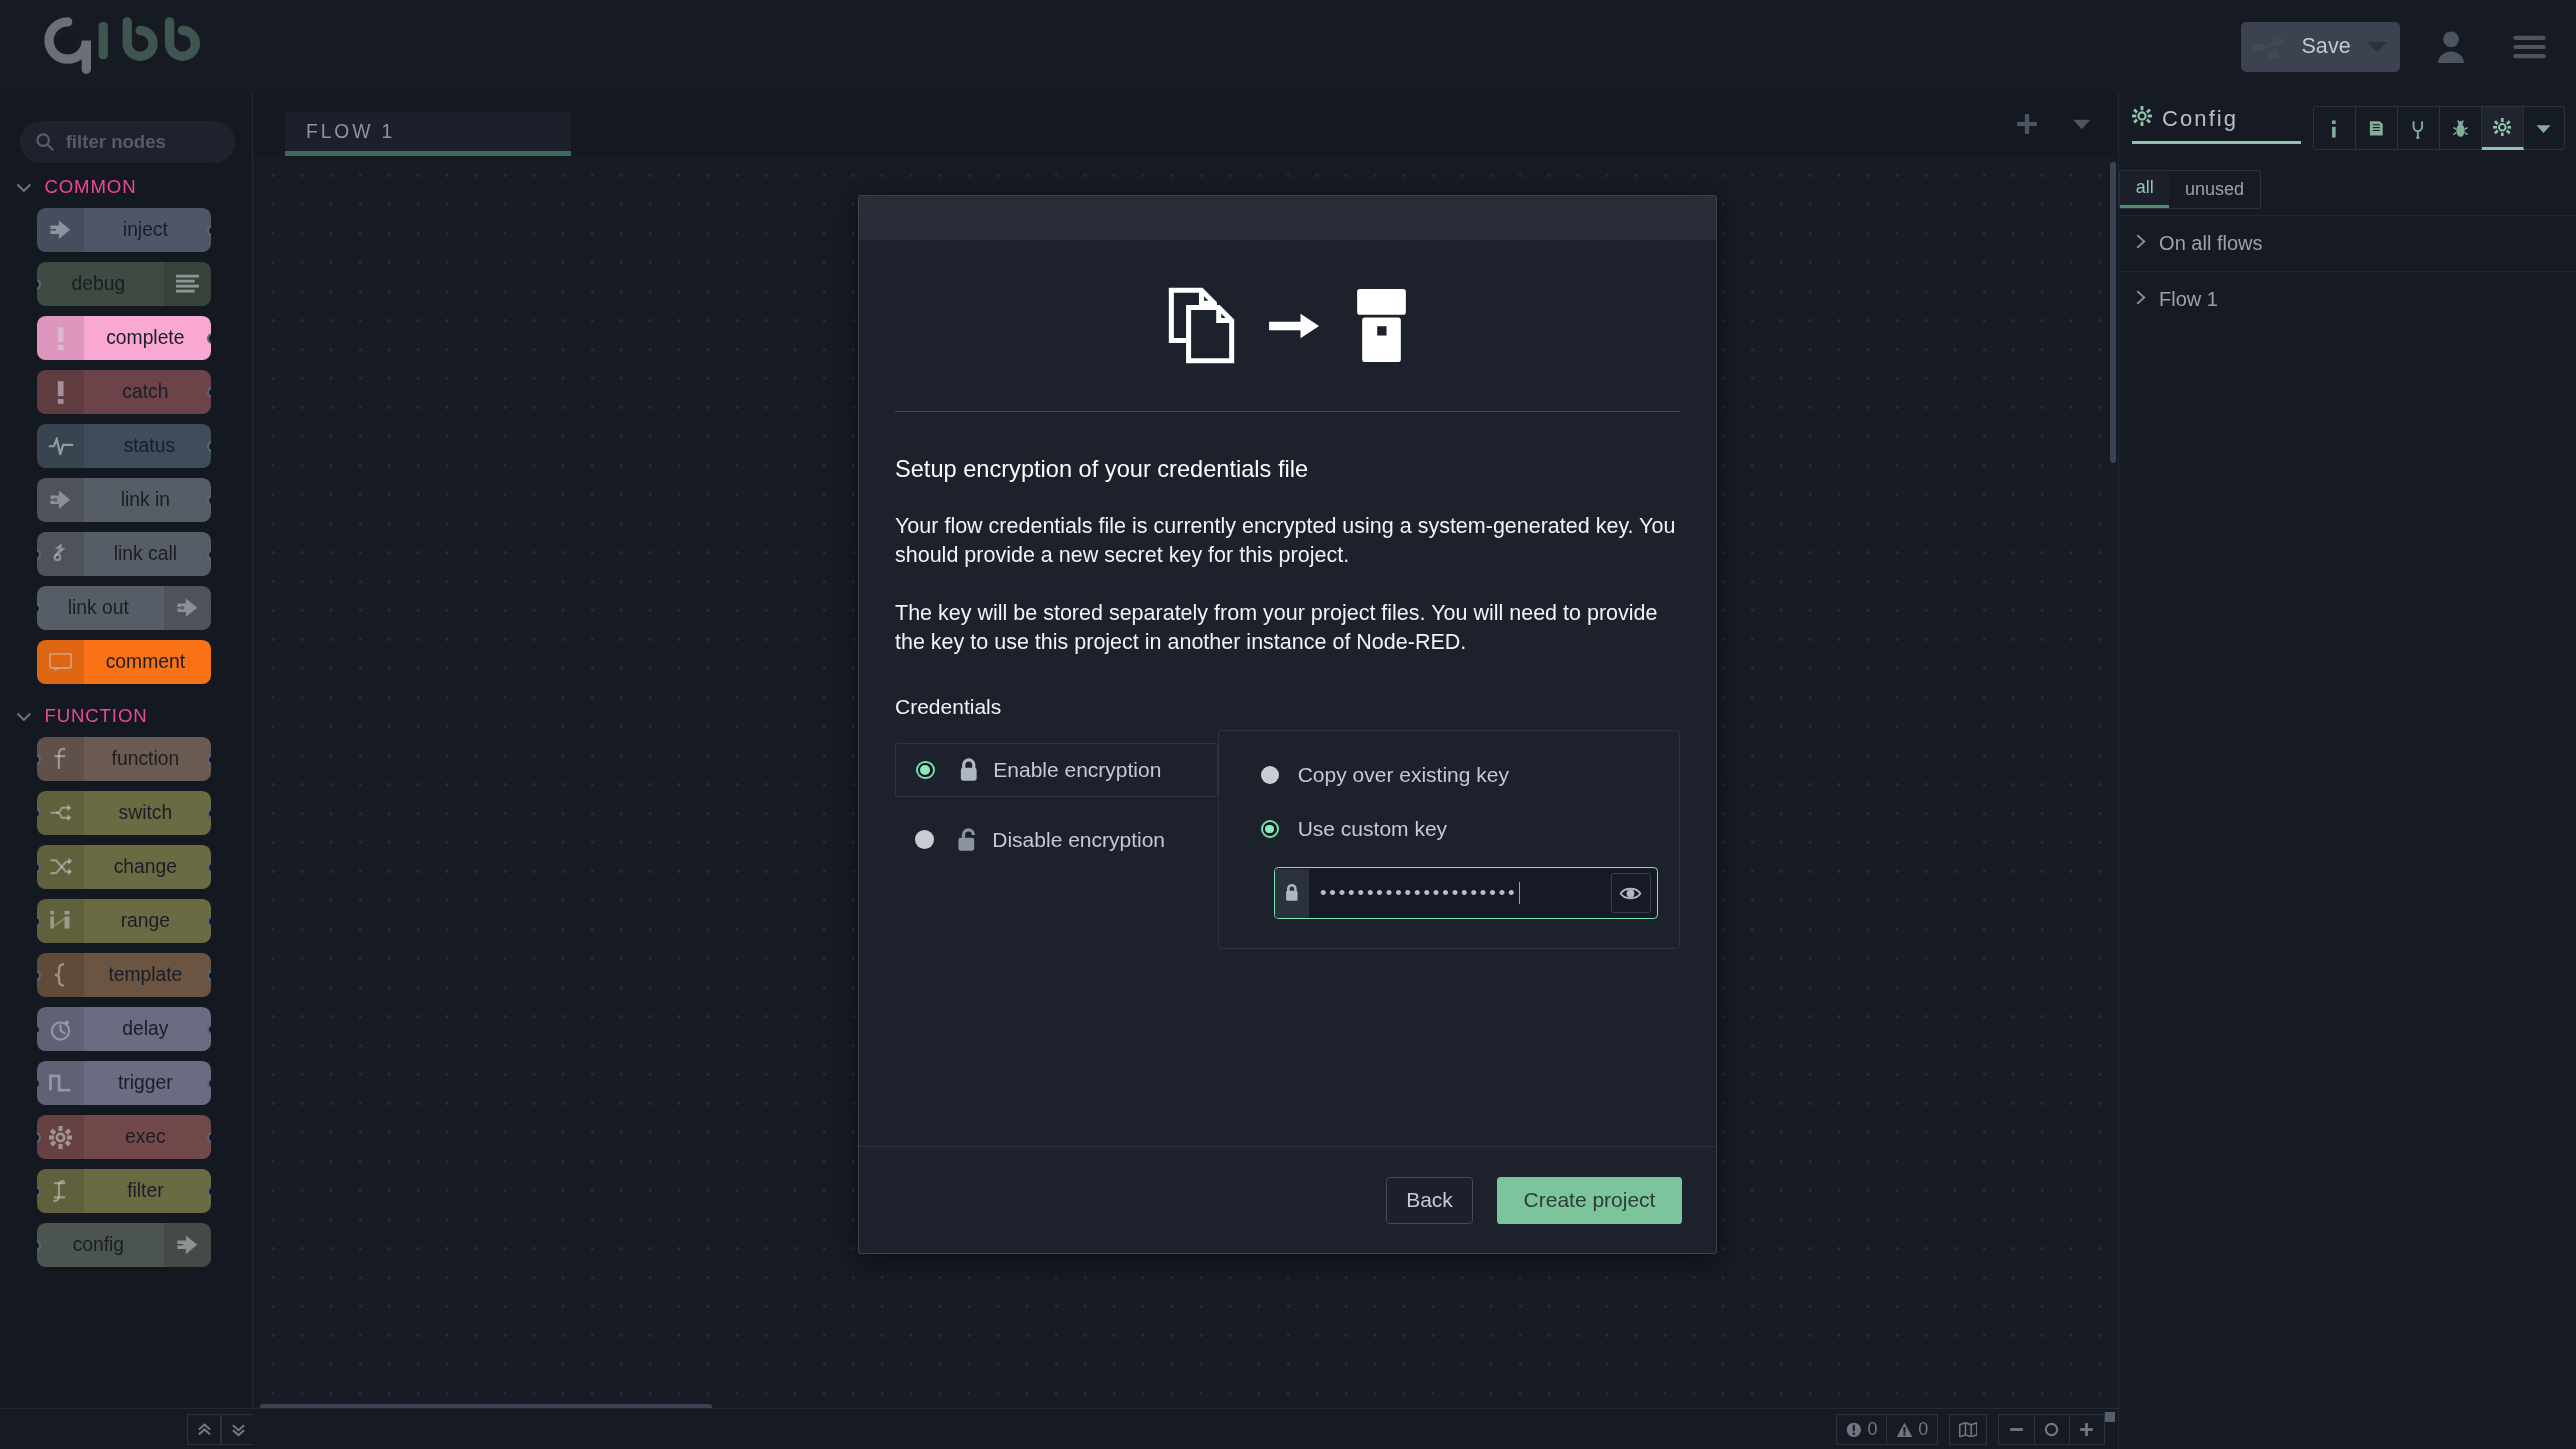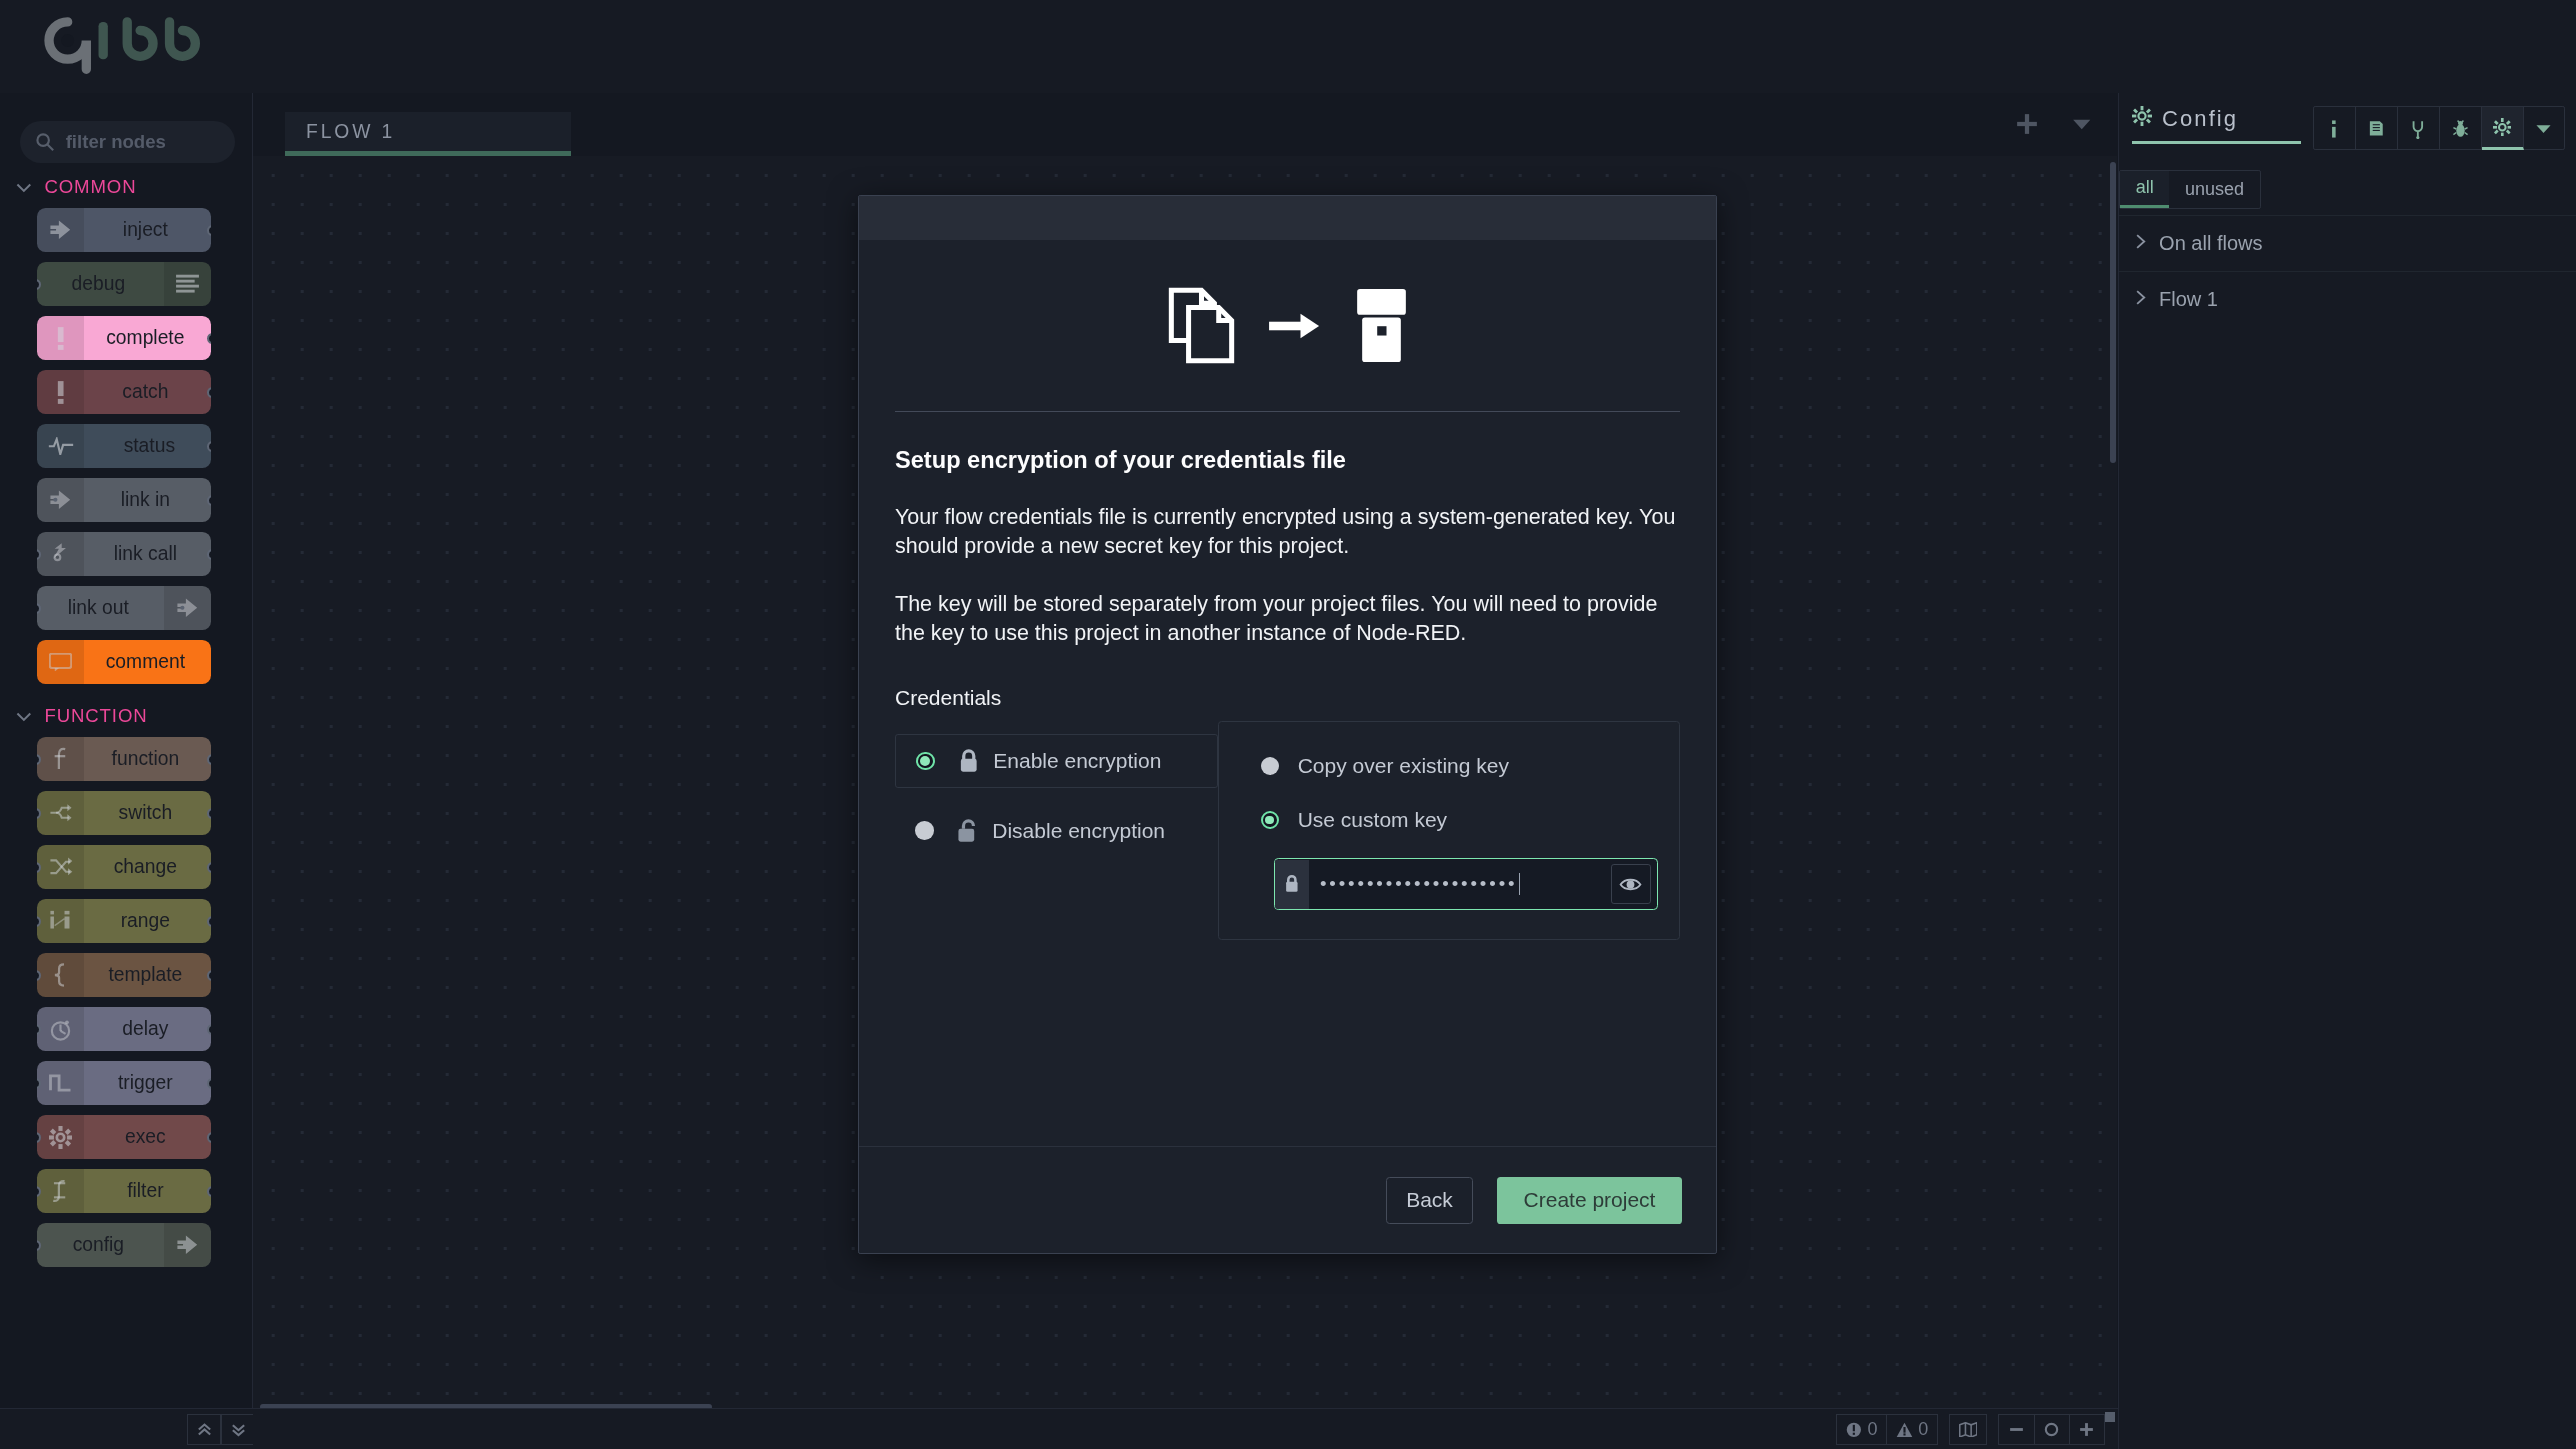--- a/index.html
+++ b/index.html
@@ -236,6 +236,31 @@
       </svg>
     </div>
 
+    <div class="header-right">
+      <div class="save-btn">
+        <svg class="save-ico" viewBox="0 0 58 36">
+          <rect x="2" y="14" width="16" height="9" fill="#434a57"></rect>
+          <rect x="30" y="7" width="16" height="9" fill="#434a57"></rect>
+          <rect x="22" y="25" width="16" height="9" fill="#434a57"></rect>
+          <path d="M18 18 L26 18 L30 11" stroke="#434a57" stroke-width="3" fill="none"></path>
+        </svg>
+        <span class="save-label">Save</span>
+        <span class="save-caret"></span>
+      </div>
+      <div class="hdr-icon user">
+        <svg width="30" height="33" viewBox="0 0 42 46">
+          <circle cx="21" cy="13" r="11" fill="#4d545f"></circle>
+          <path d="M3 46 a18 16 0 0 1 36 0 z" fill="#4d545f"></path>
+        </svg>
+      </div>
+      <div class="hdr-icon">
+        <svg width="33" height="24" viewBox="0 0 46 34">
+          <rect y="1" width="46" height="6" rx="3" fill="#4d545f"></rect>
+          <rect y="14" width="46" height="6" rx="3" fill="#4d545f"></rect>
+          <rect y="27" width="46" height="6" rx="3" fill="#4d545f"></rect>
+        </svg>
+      </div>
+    </div>
   </div>
 
   <div class="palette">

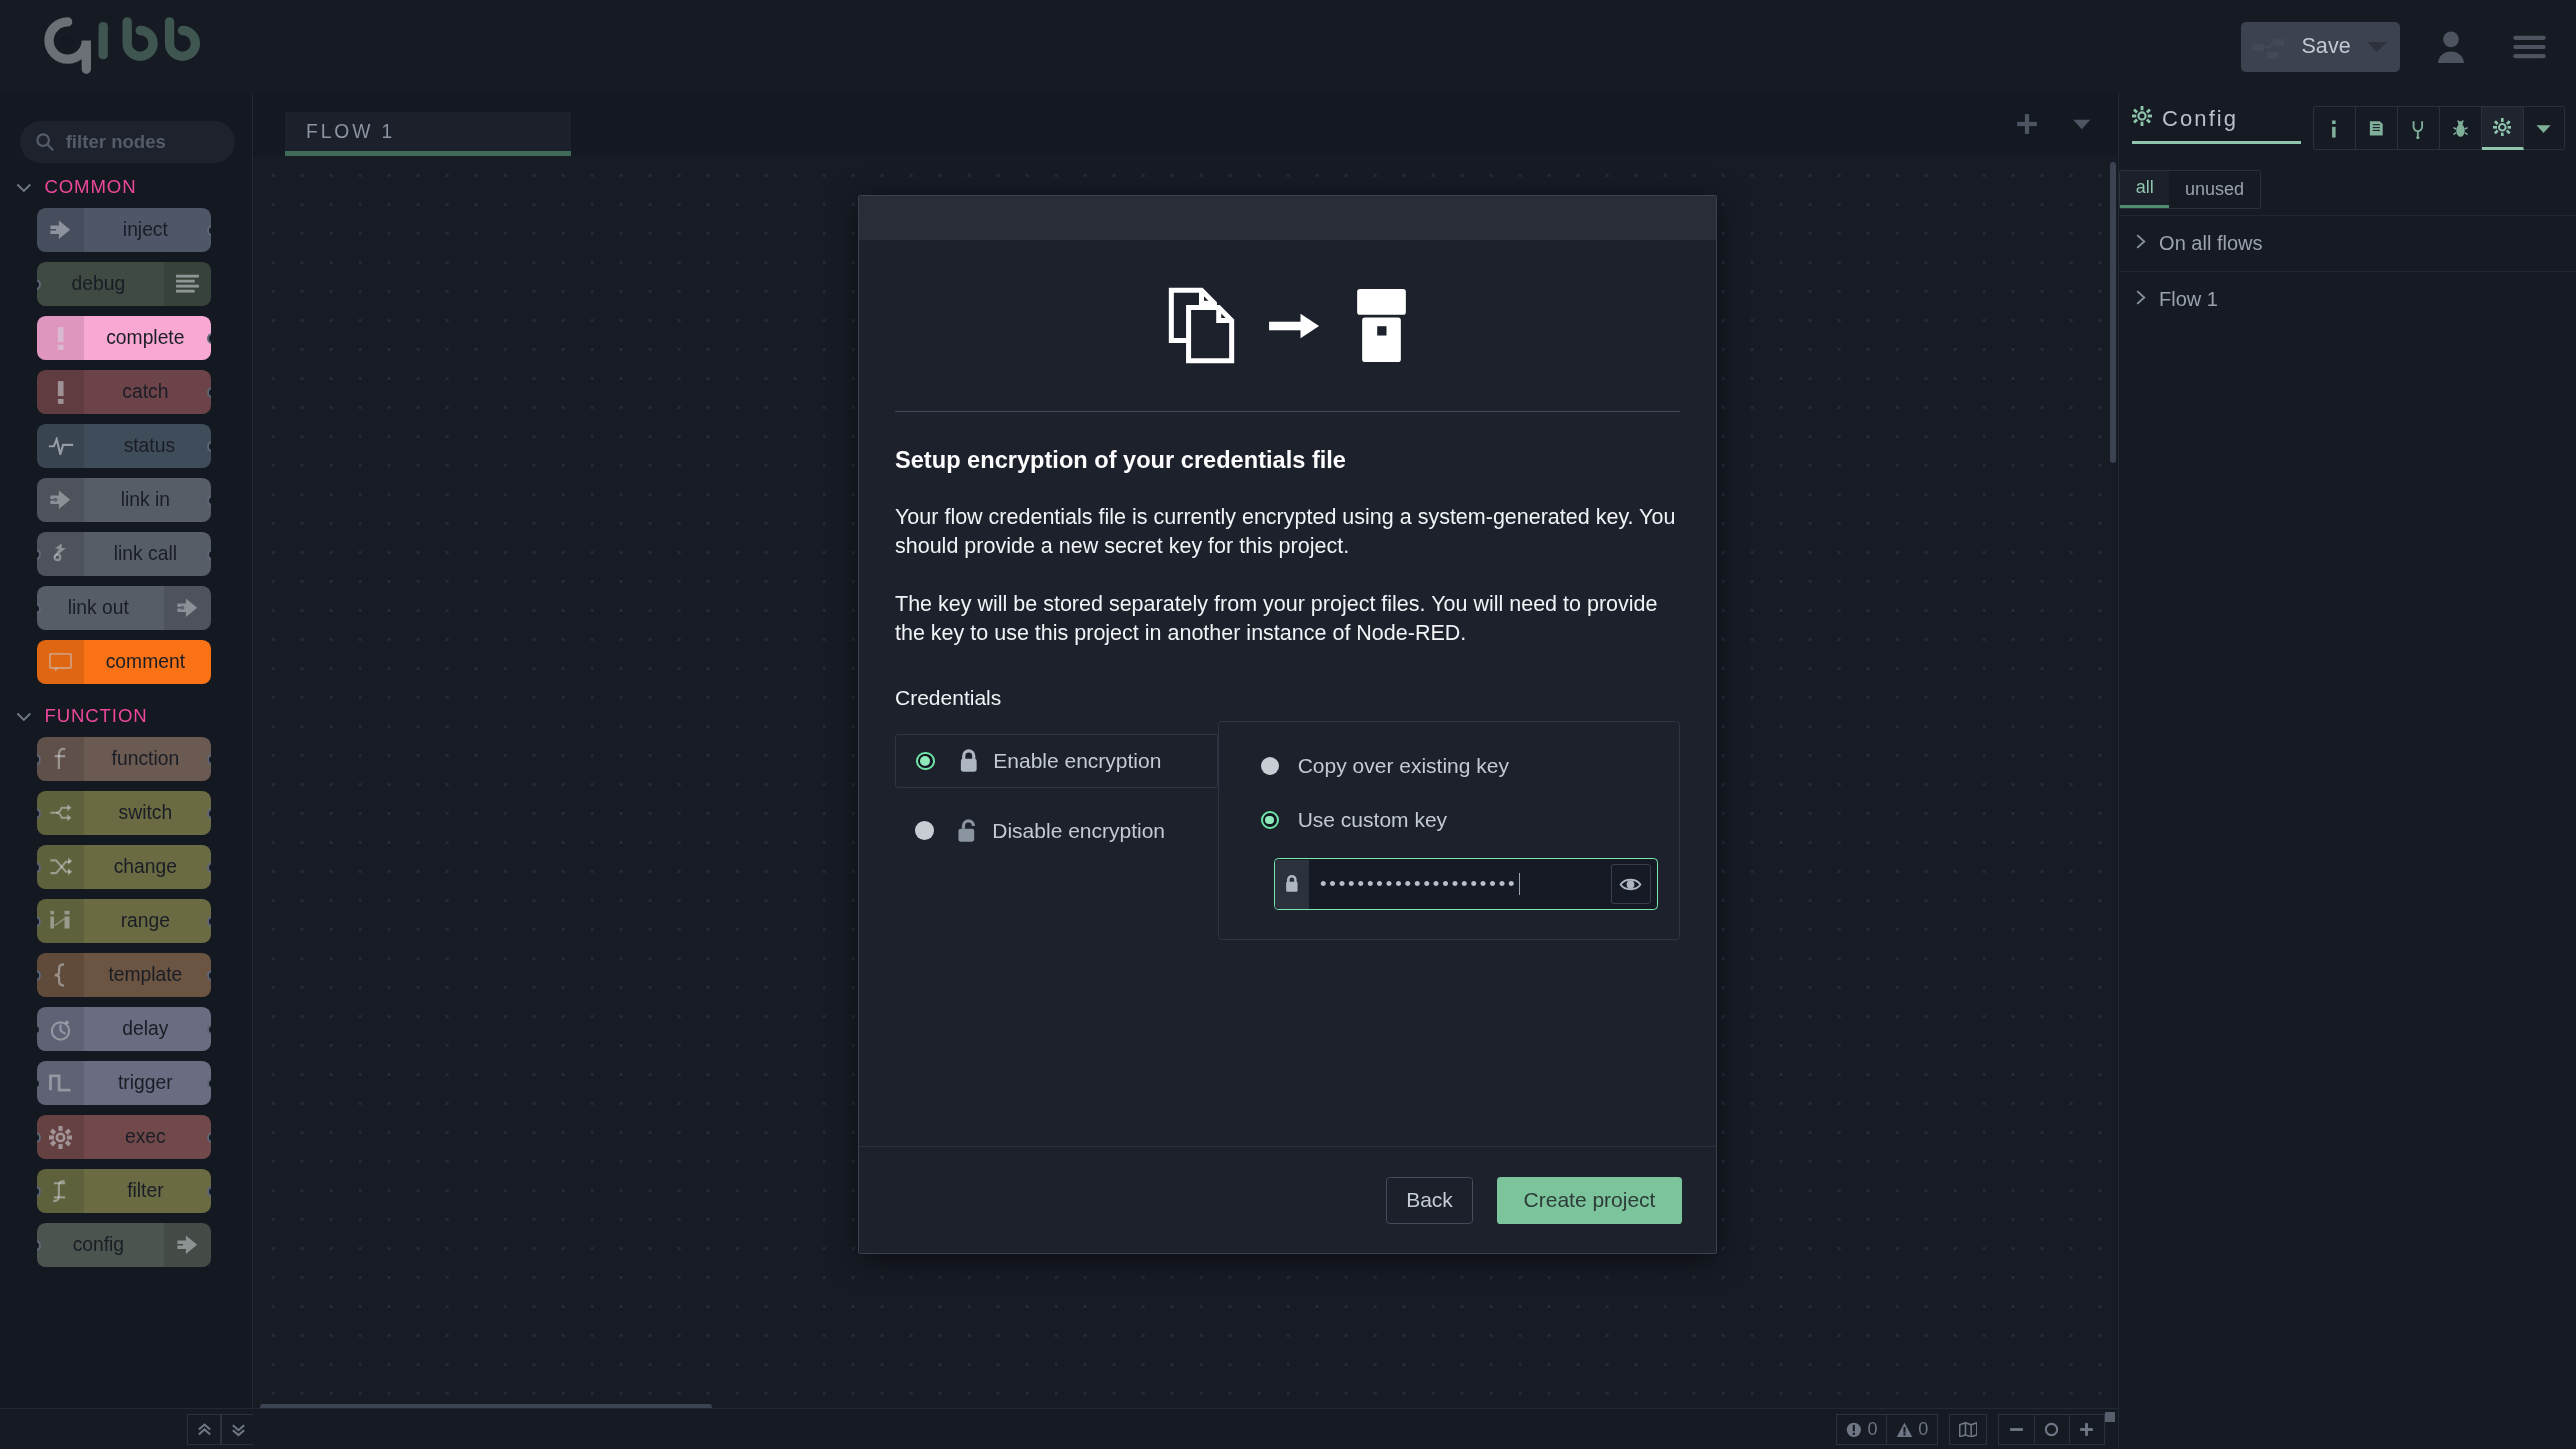--- a/index.html
+++ b/index.html
@@ -123,7 +123,7 @@
   .modal-body { flex: 1; padding: 0 36px; position: relative; }
   .enc-icons { display:flex; align-items:center; justify-content:center; gap: 33px; padding-top: 46px; }
   .modal-sep { height: 0.7px; background: #434a59; margin-top: 46px; }
-  .modal-h { color: #fdfdfe; font-size: 23.6px; font-weight: bold; margin-top: 35px; }
+  .modal-h { color: #fdfdfe; font-size: 23.6px; font-weight: normal; margin-top: 44px; }
   .modal-p { color: #f1f3f6; font-size: 21.5px; line-height: 1.36; margin-top: 29px; }
   .cred-label { color: #f1f3f6; font-size: 21px; margin-top: 37px; }
 

